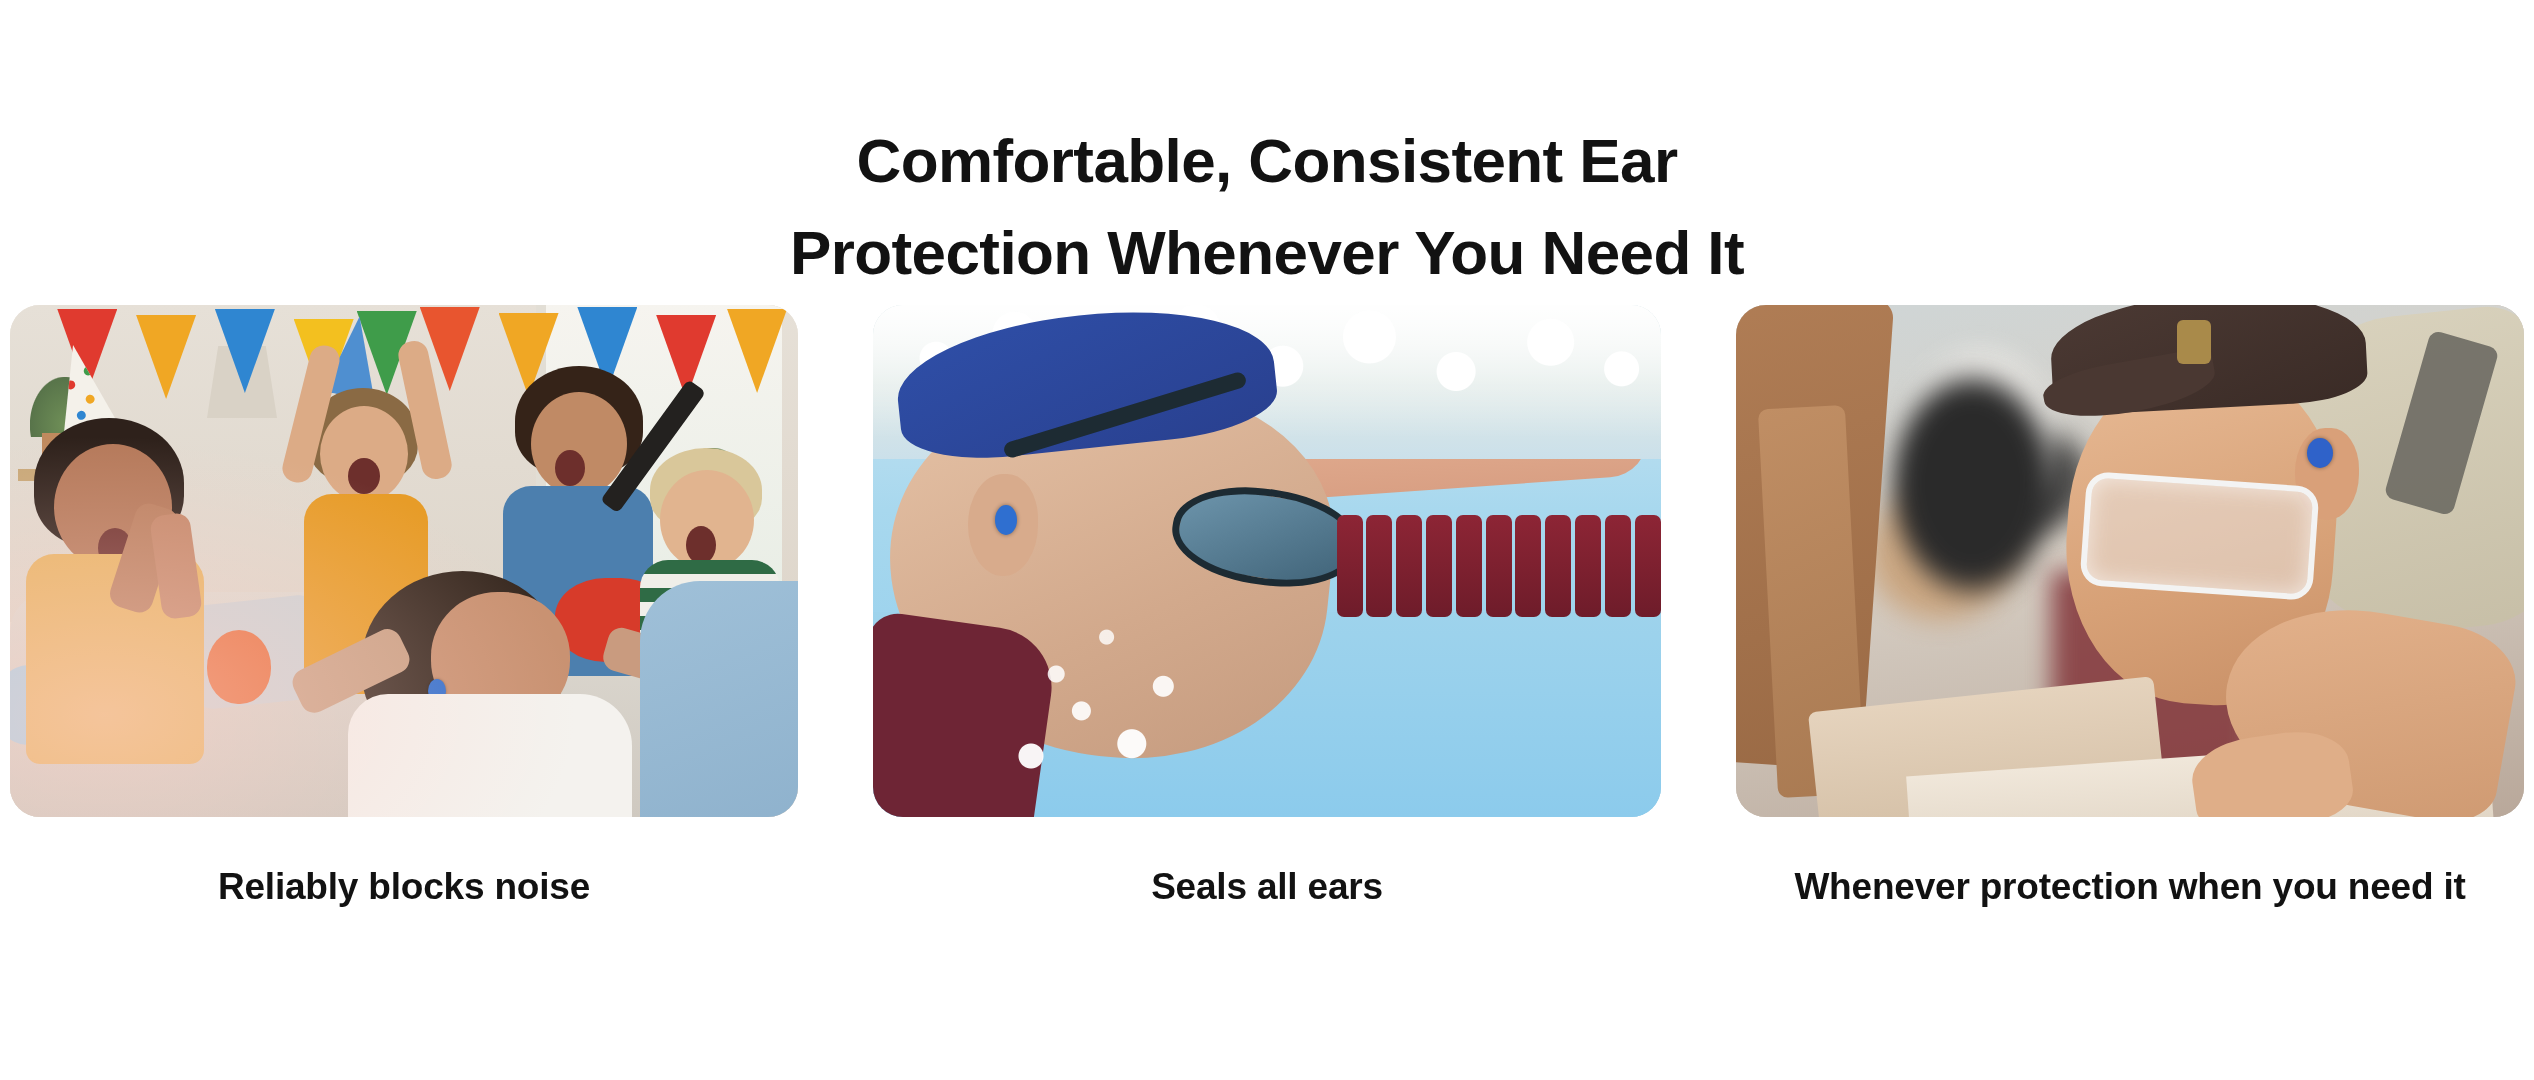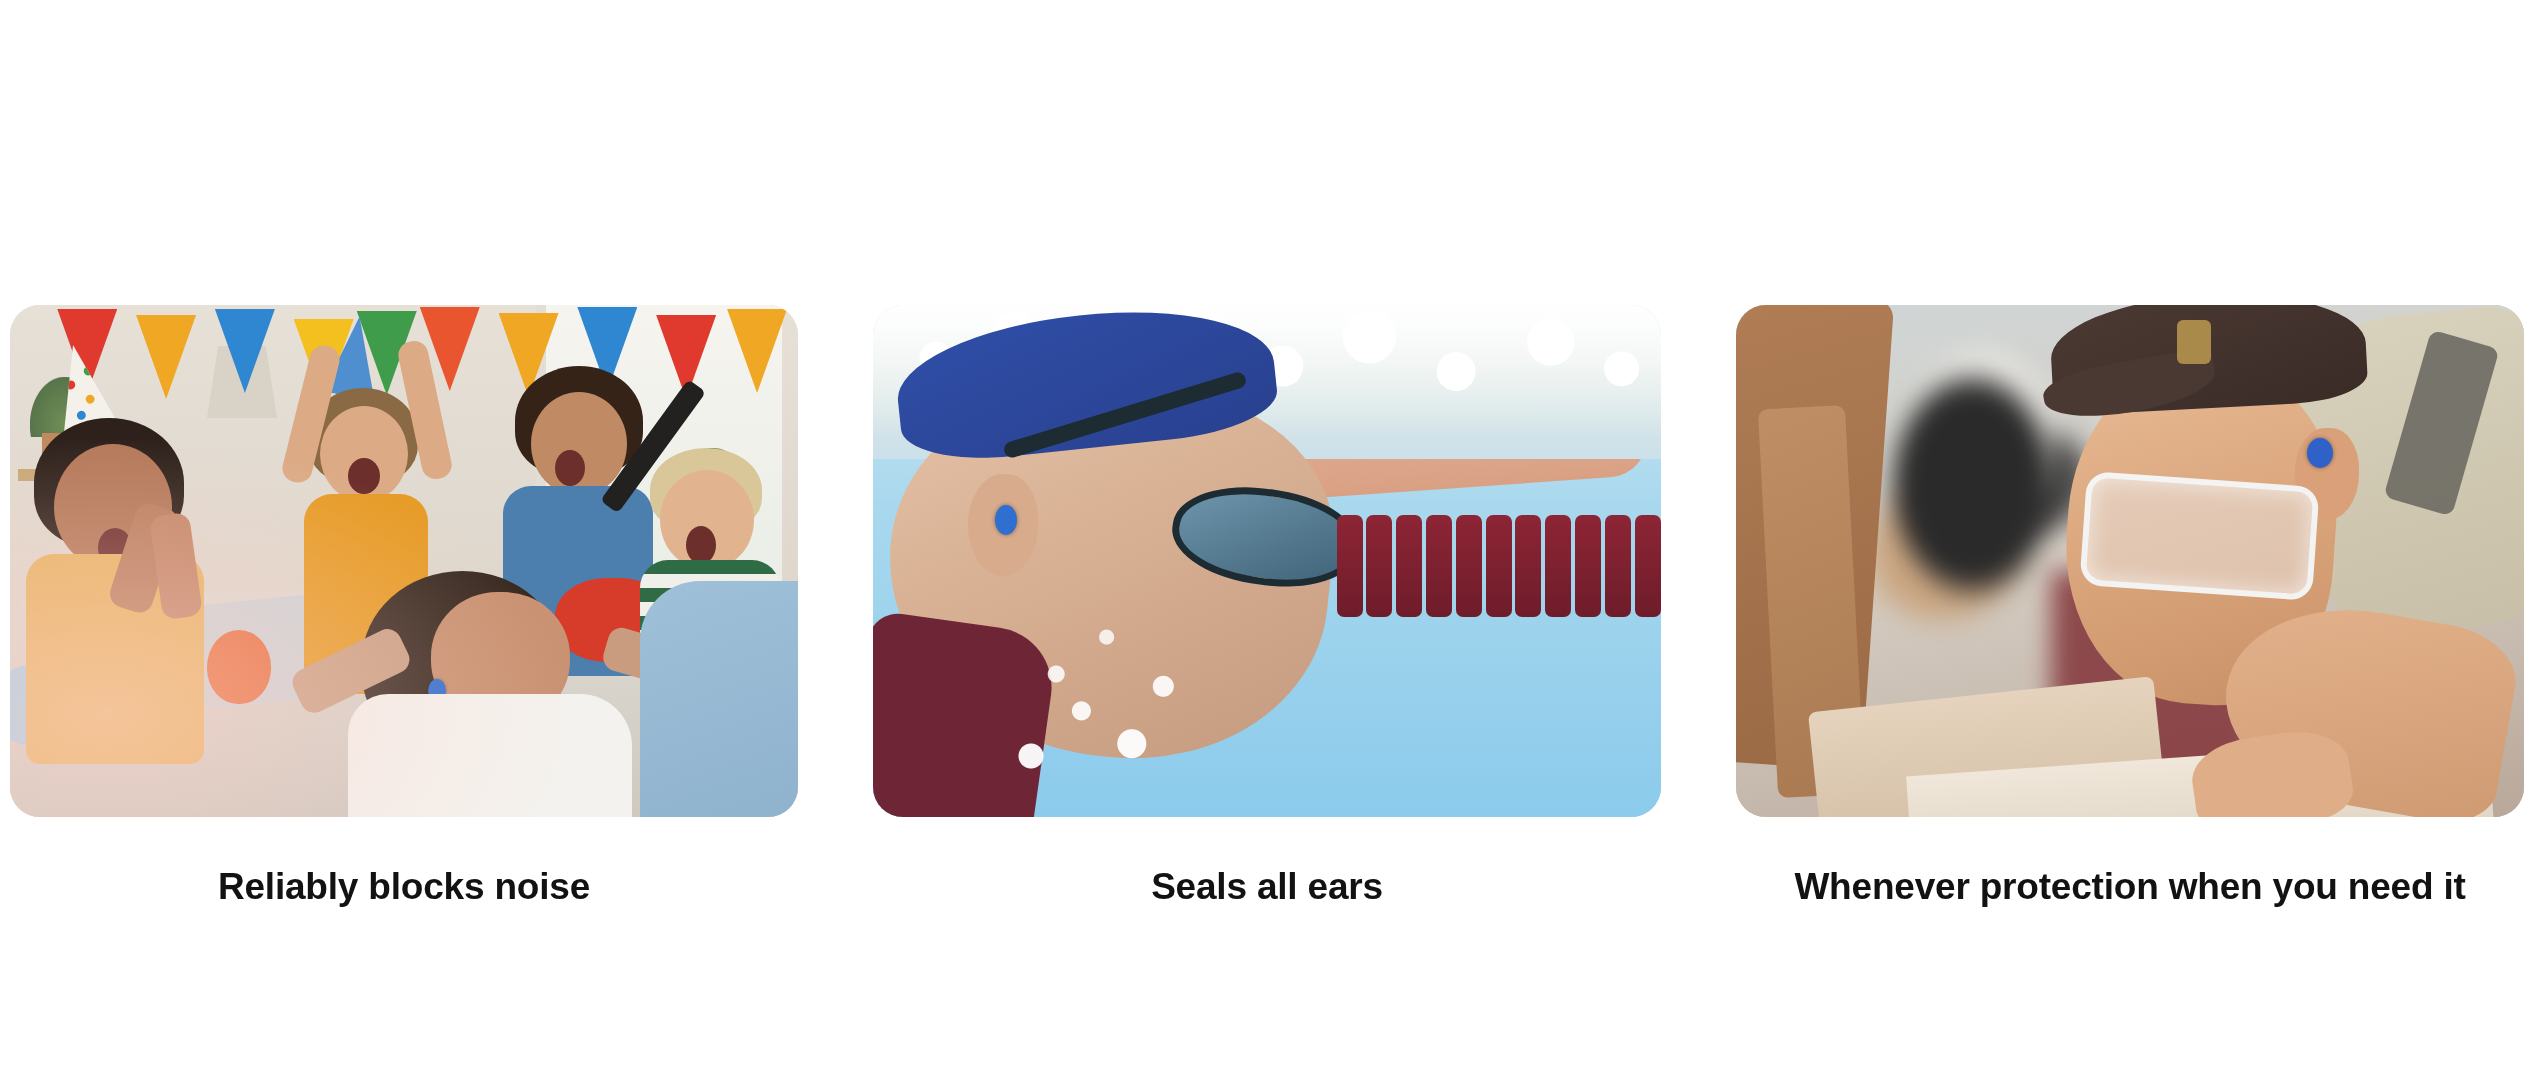--- a/index.html
+++ b/index.html
@@ -372,6 +372,7 @@
 <div class="page">
 
   <h1 class="heading">
+    <span class="line">Comfortable, Consistent Ear</span>
   </h1>
 
   <div class="cards">

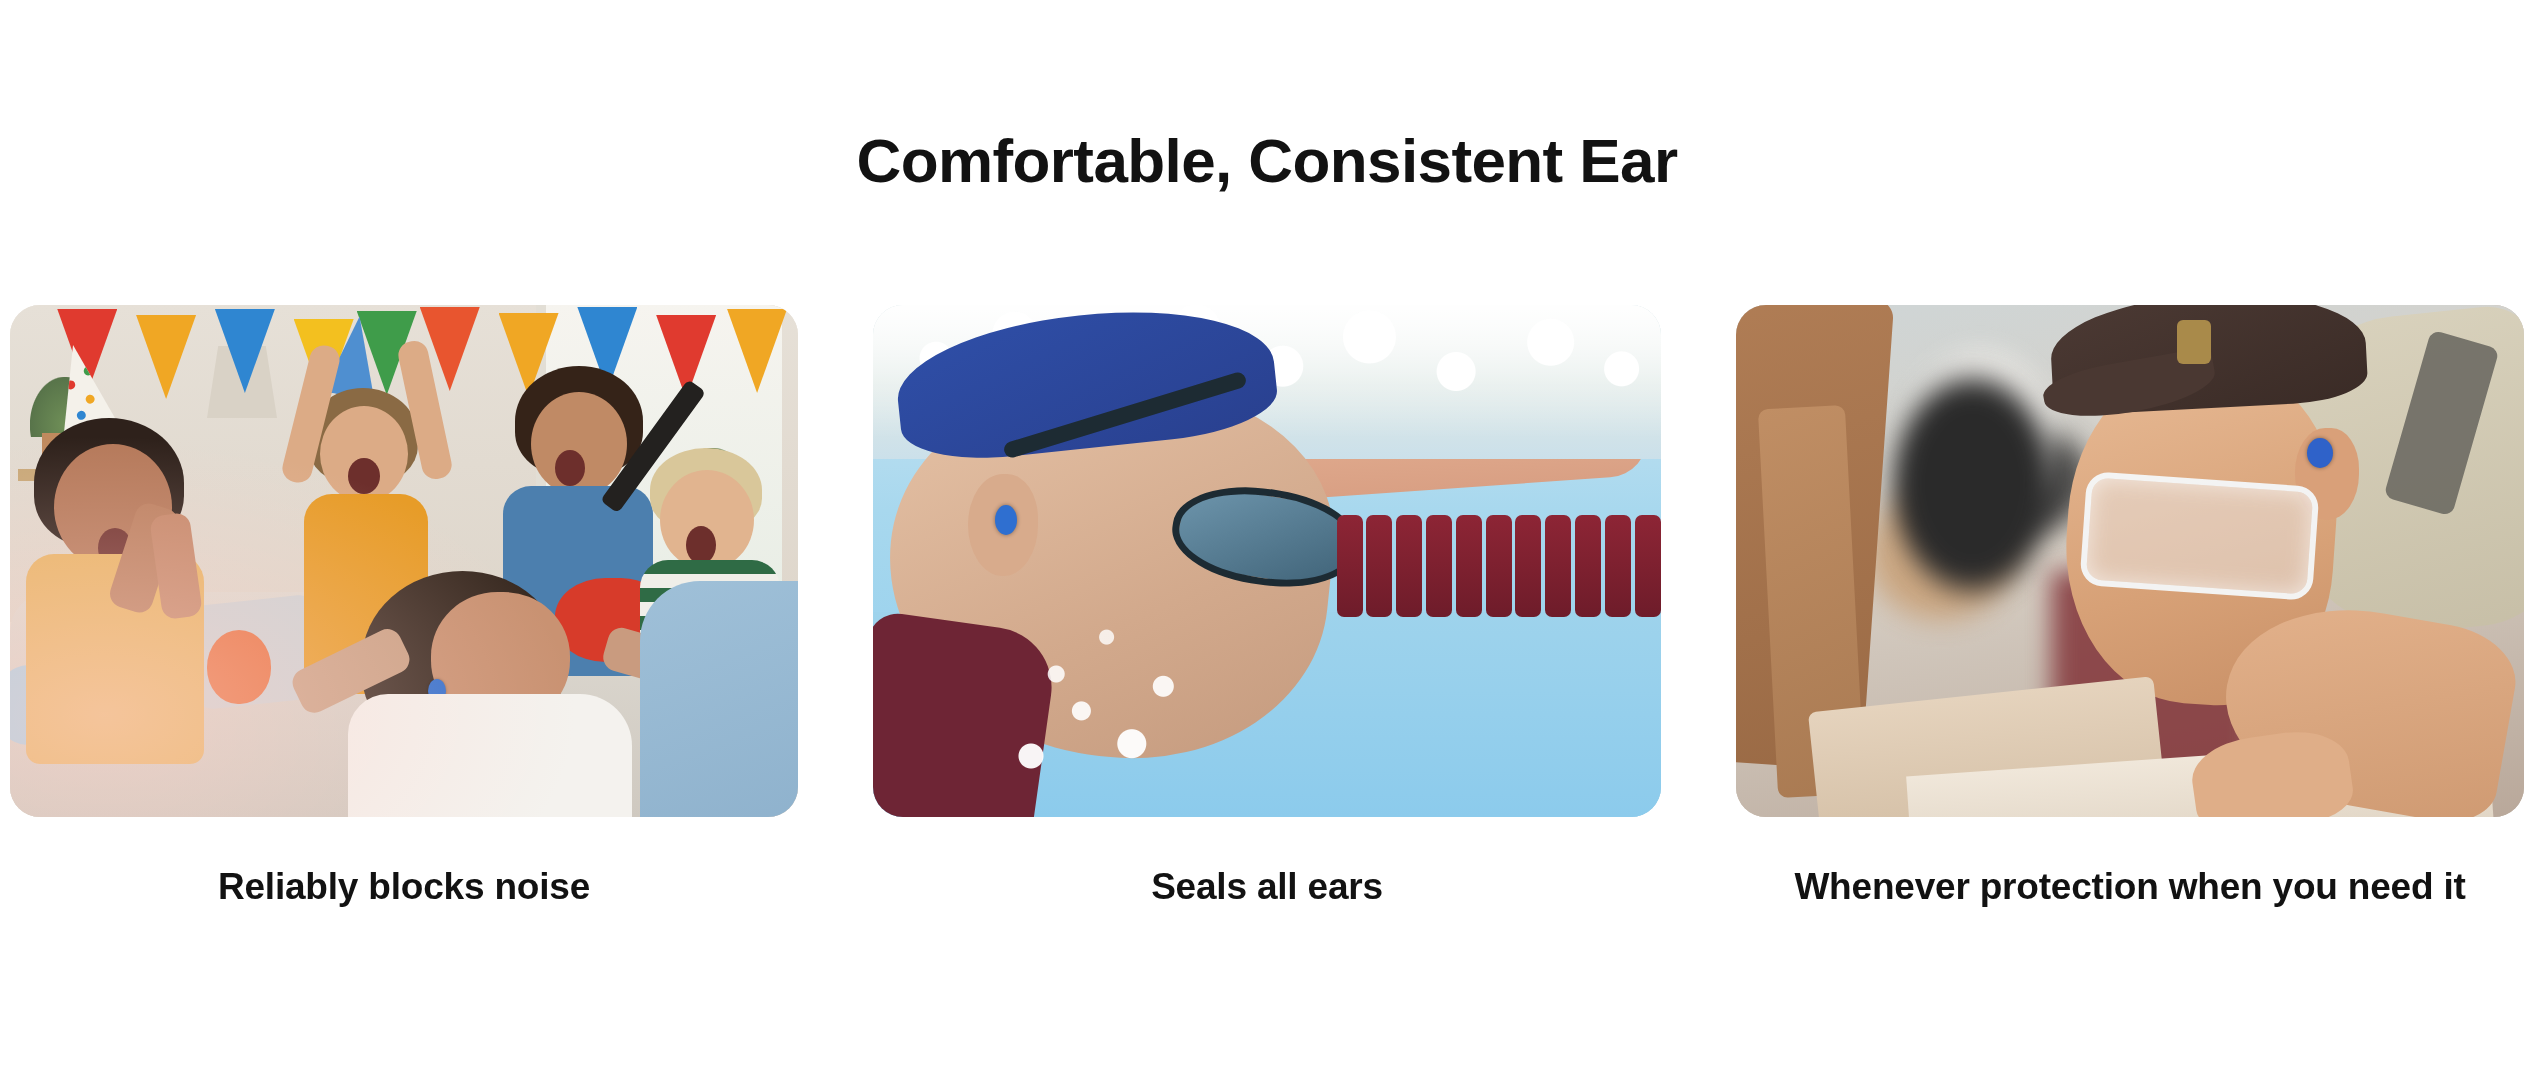--- a/index.html
+++ b/index.html
@@ -373,6 +373,7 @@
 
   <h1 class="heading">
     <span class="line">Comfortable, Consistent Ear</span>
+    <span class="line">Protection Whenever You Need It</span>
   </h1>
 
   <div class="cards">

